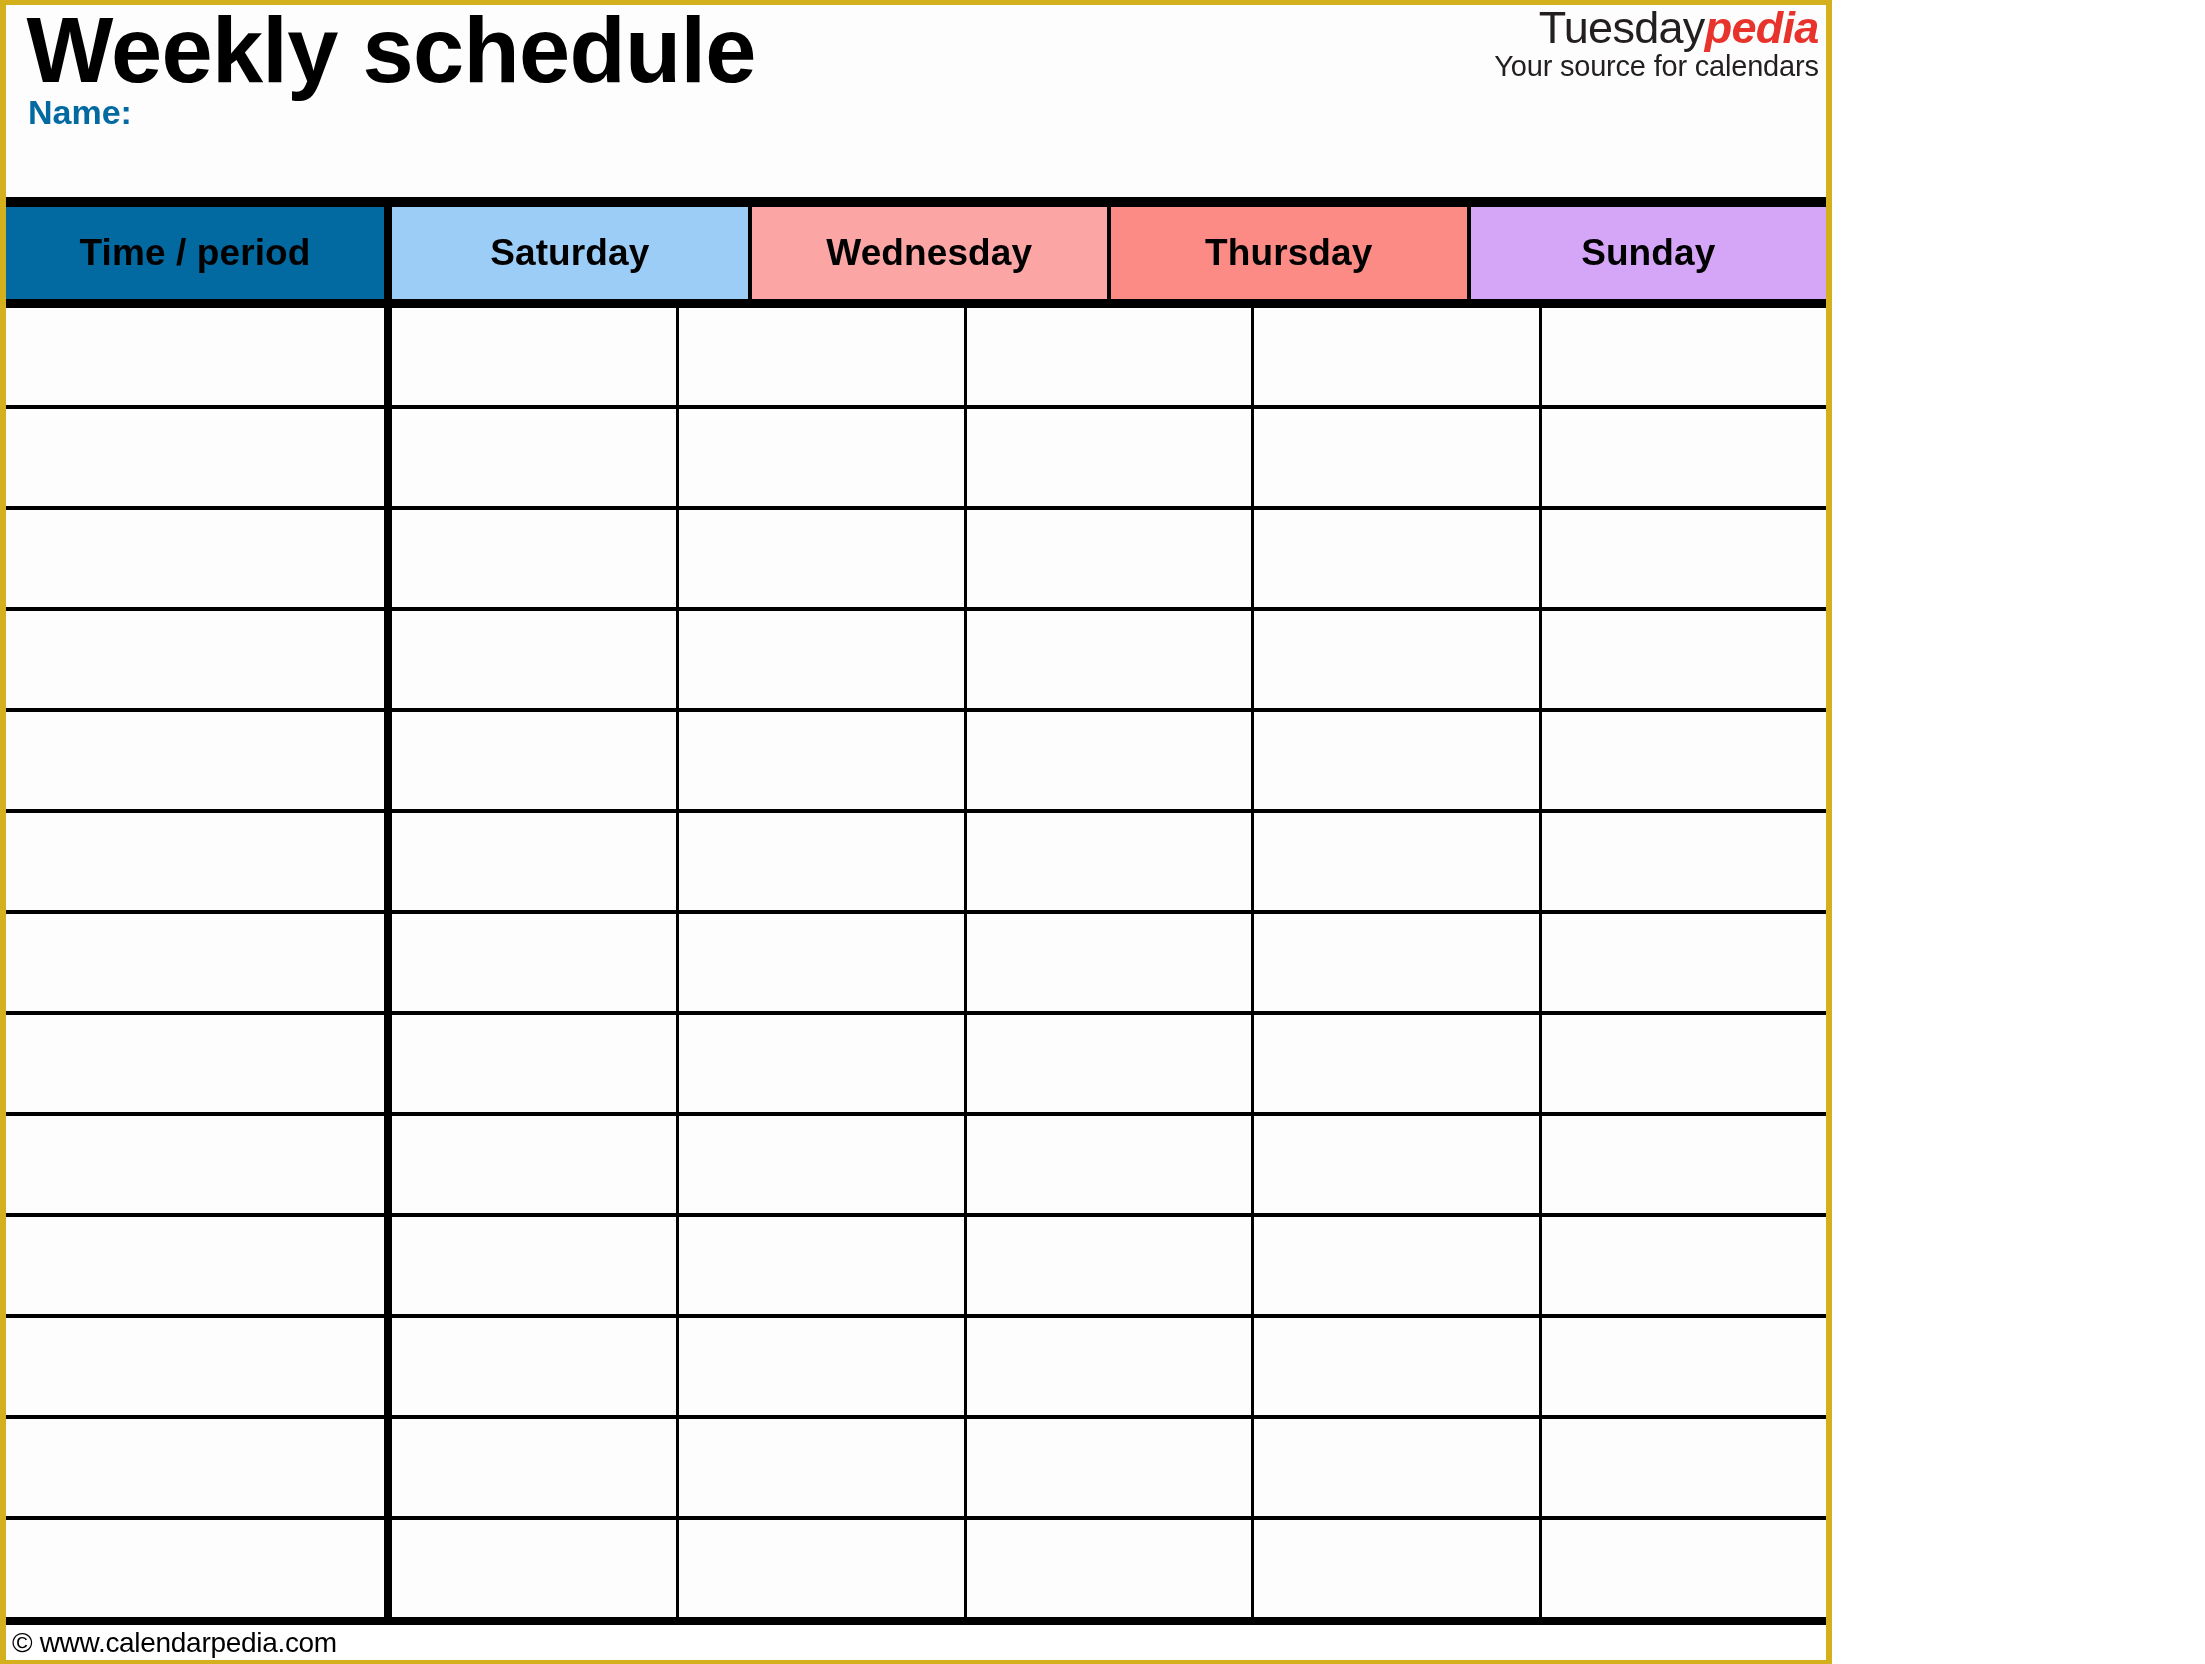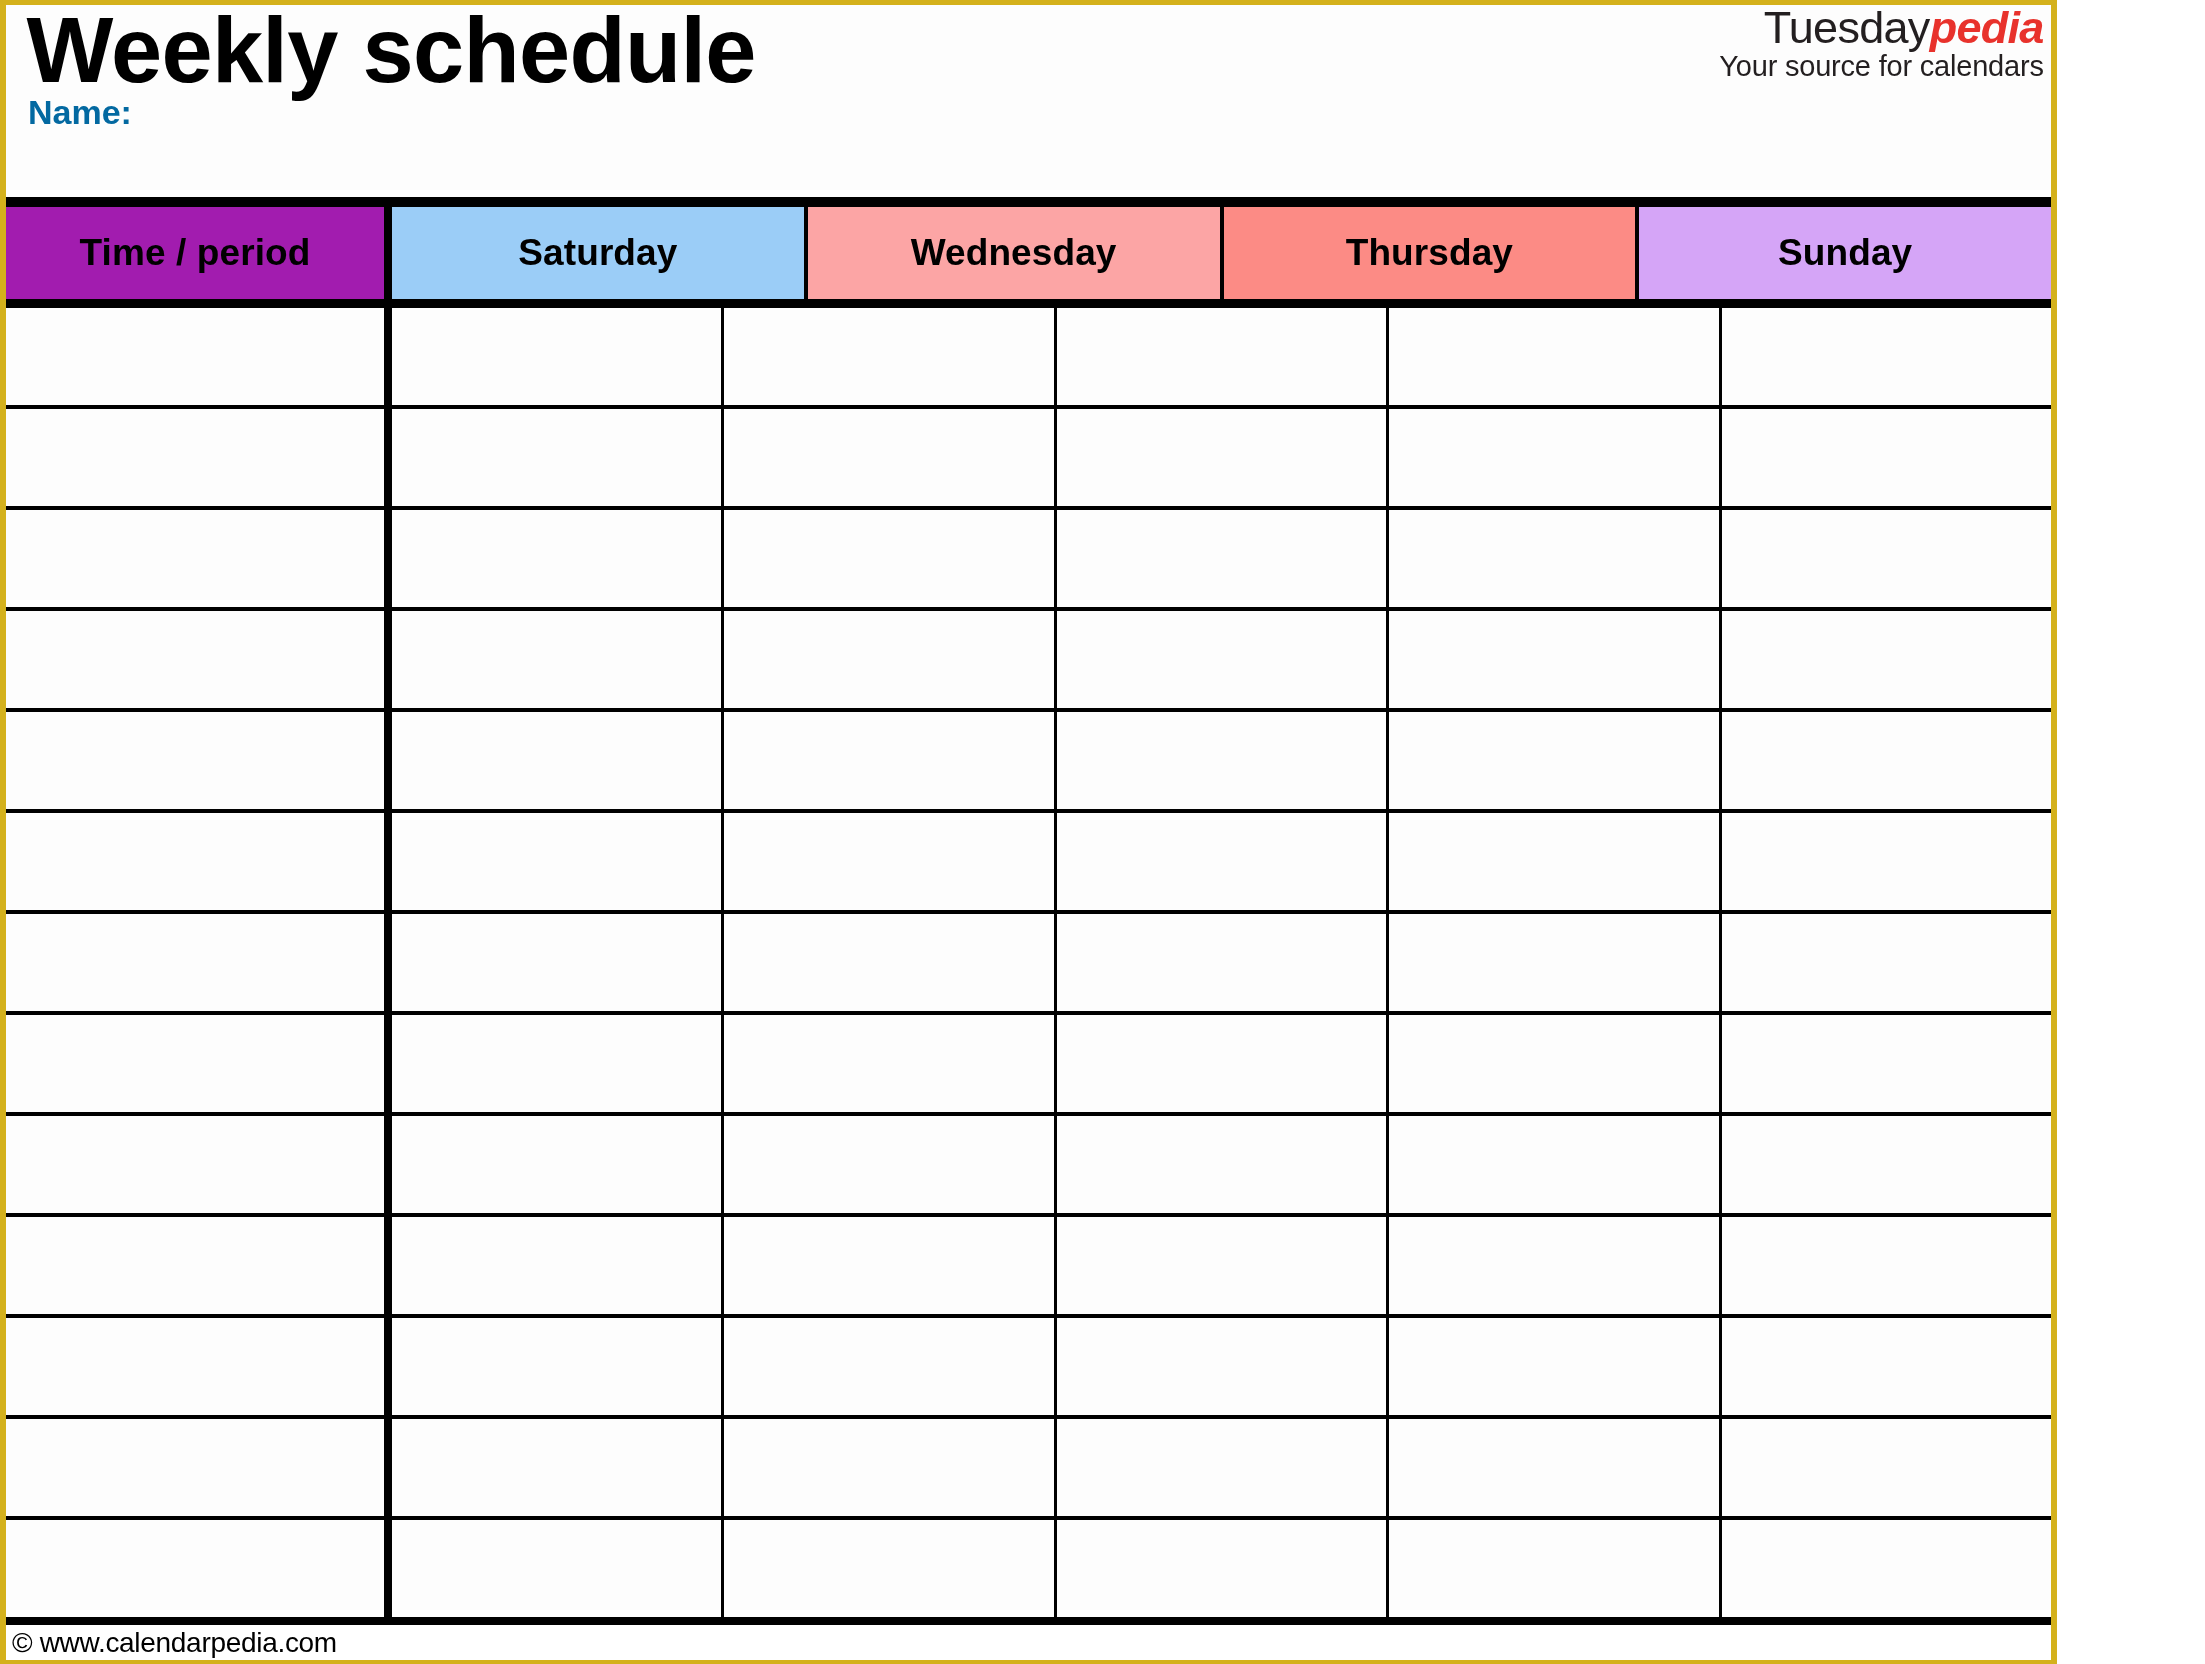--- a/index.html
+++ b/index.html
@@ -14,7 +14,7 @@
 
   .page {
     position: relative;
-    width: 2057px;
+    width: 1832px;
     height: 1665px;
     box-sizing: border-box;
     background: #fdfdfd;

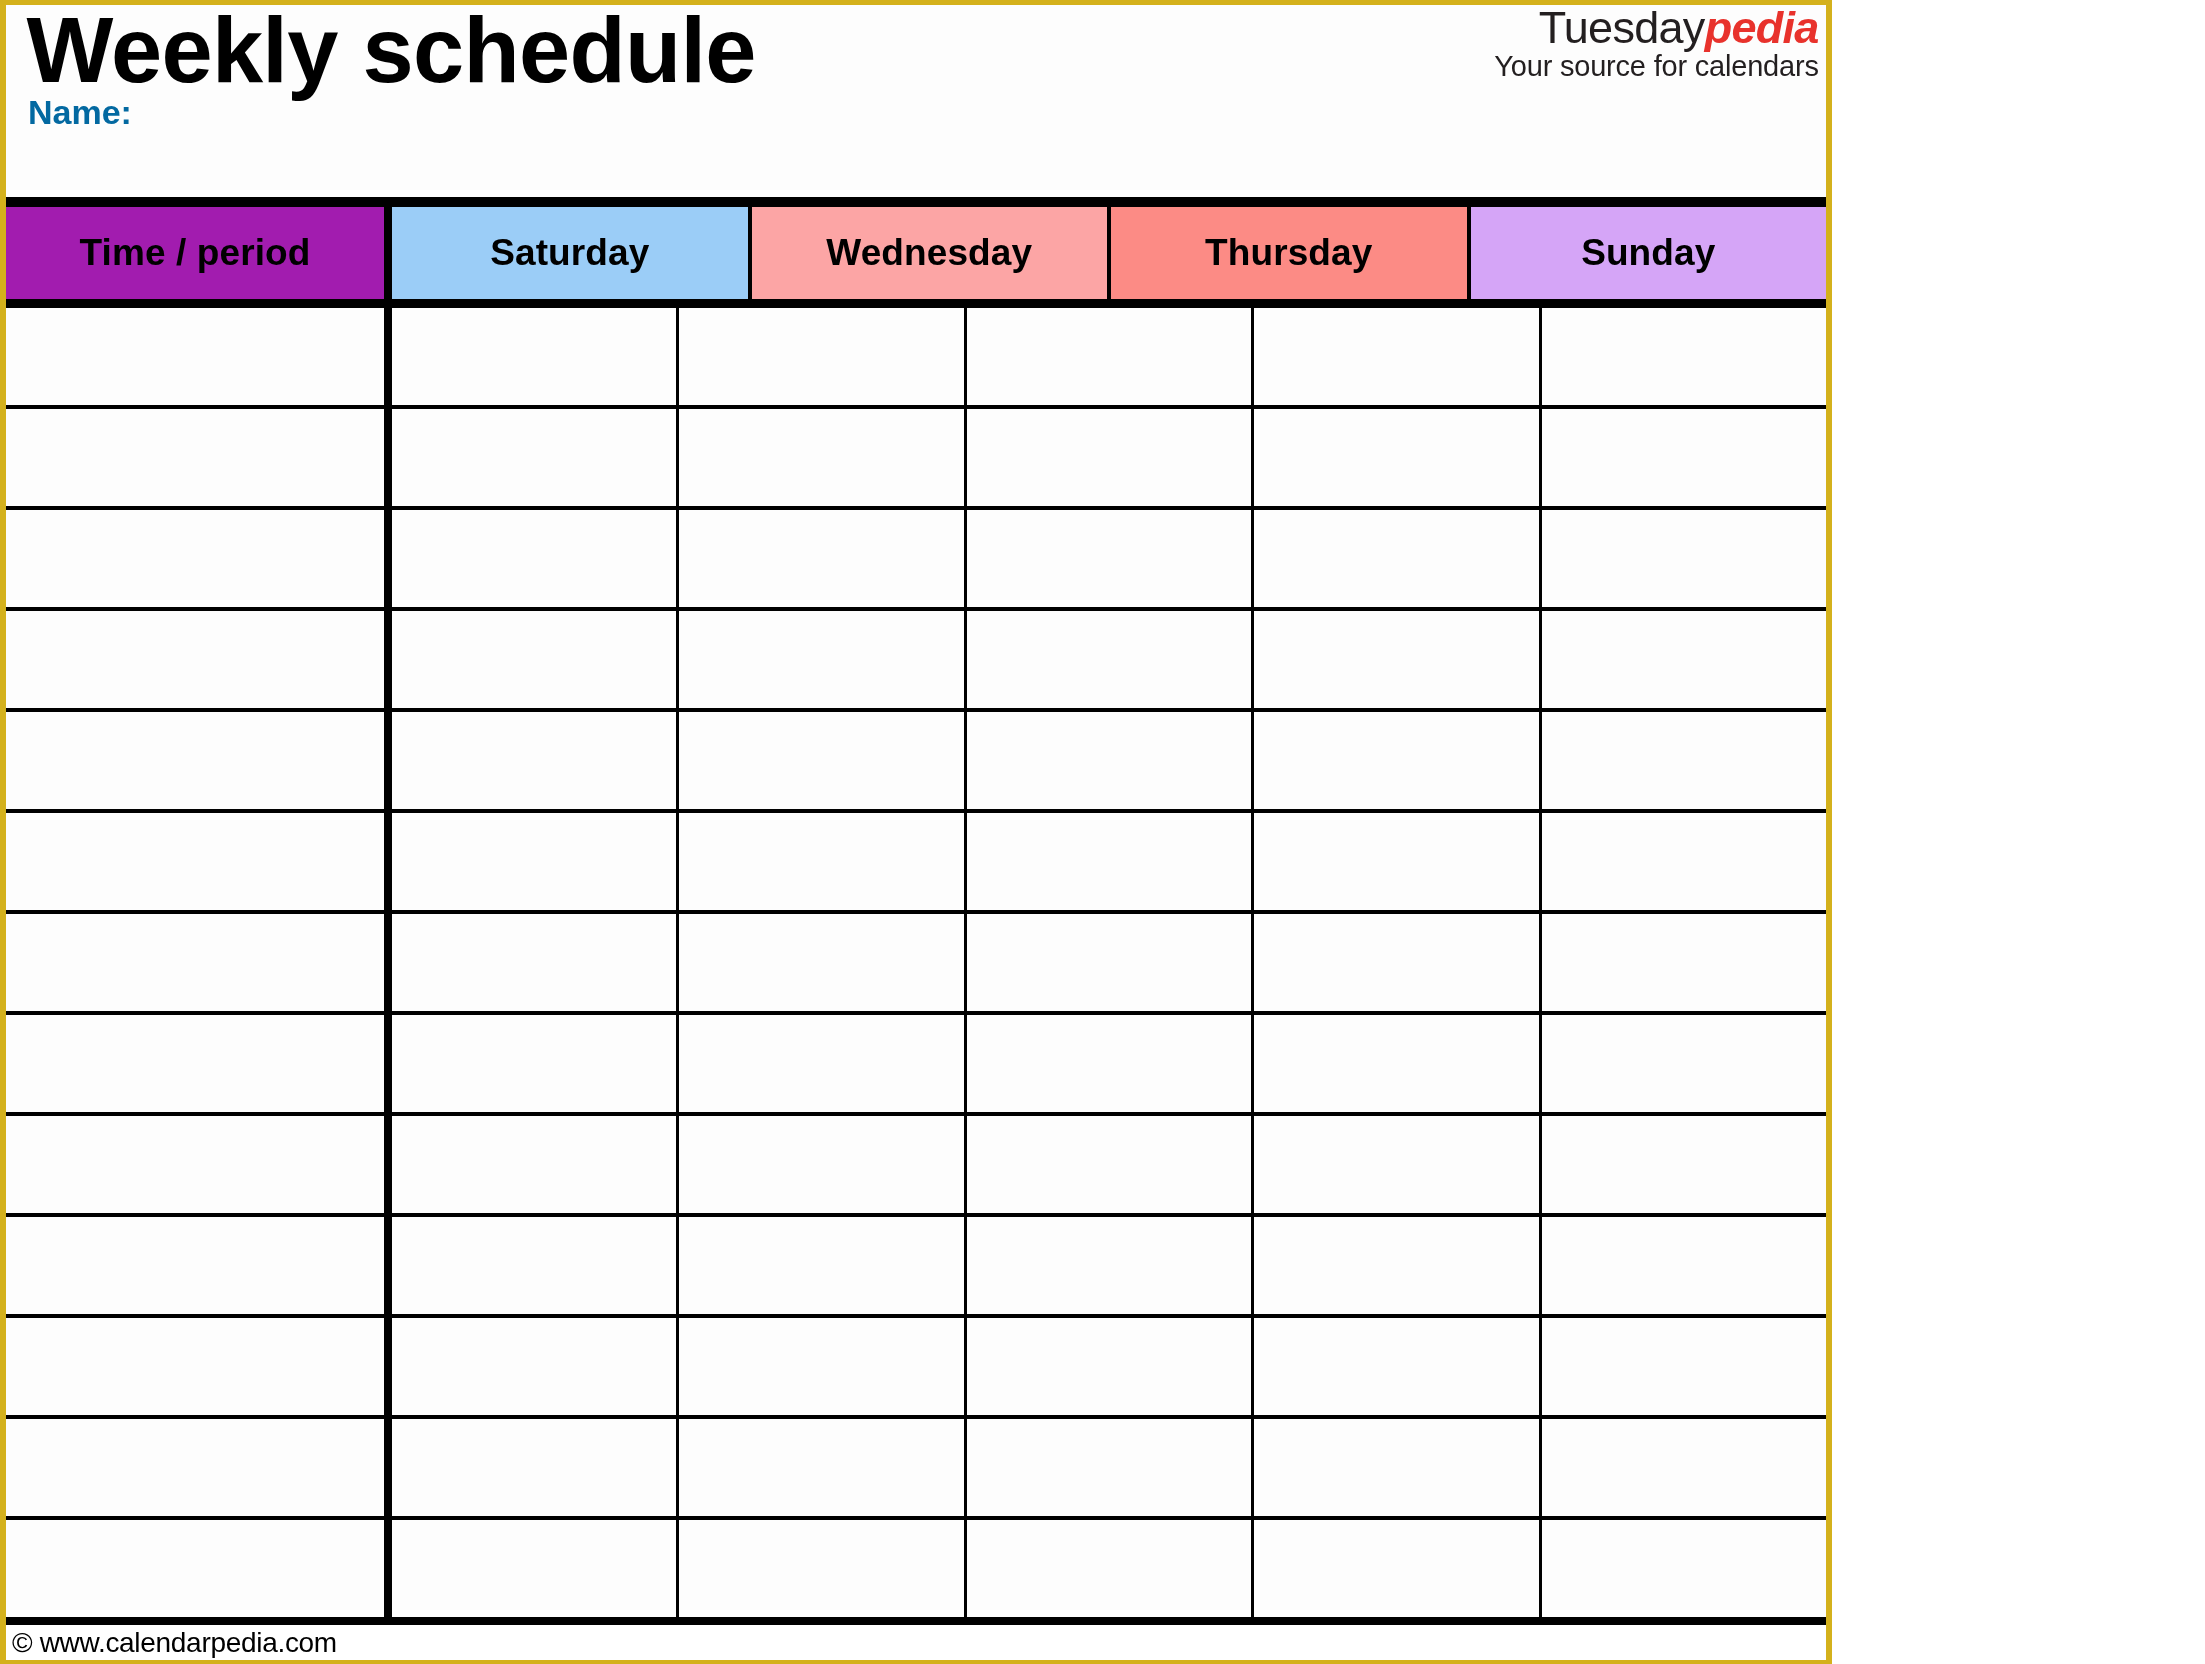--- a/index.html
+++ b/index.html
@@ -123,7 +123,7 @@
   .th.col-time {
     flex: 0 0 386px;
     border-right: 8px solid #000000;
-    background: #a21caf;
+    background: #0369a1;
   }
 
   .tbody {

